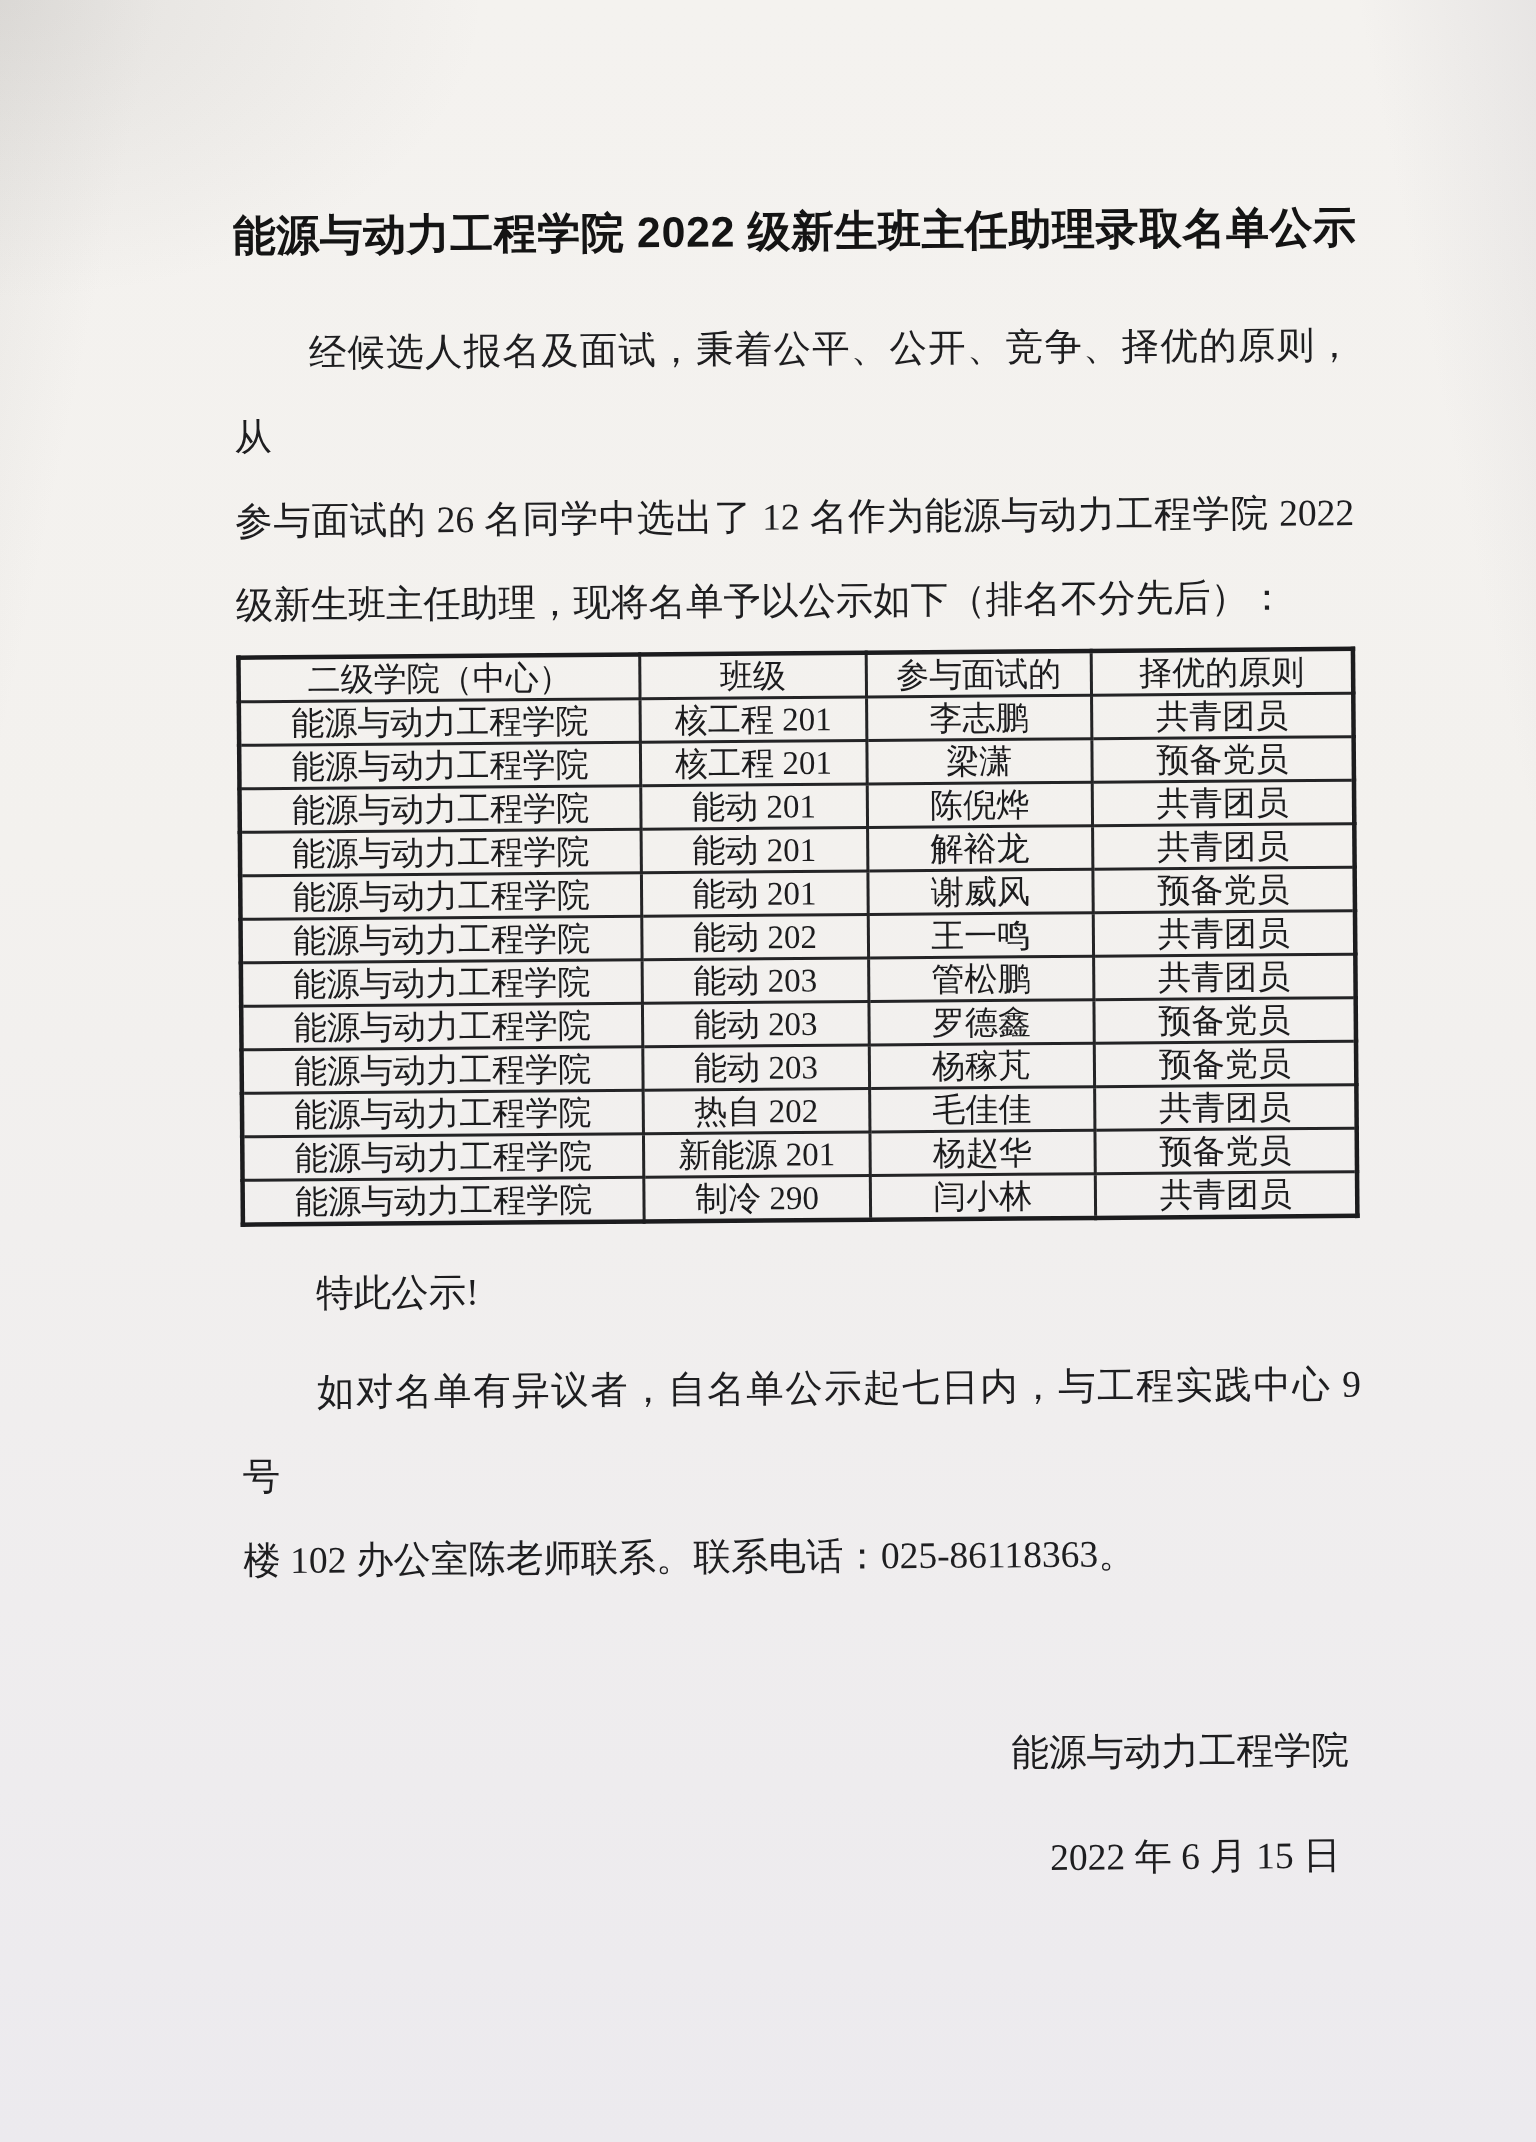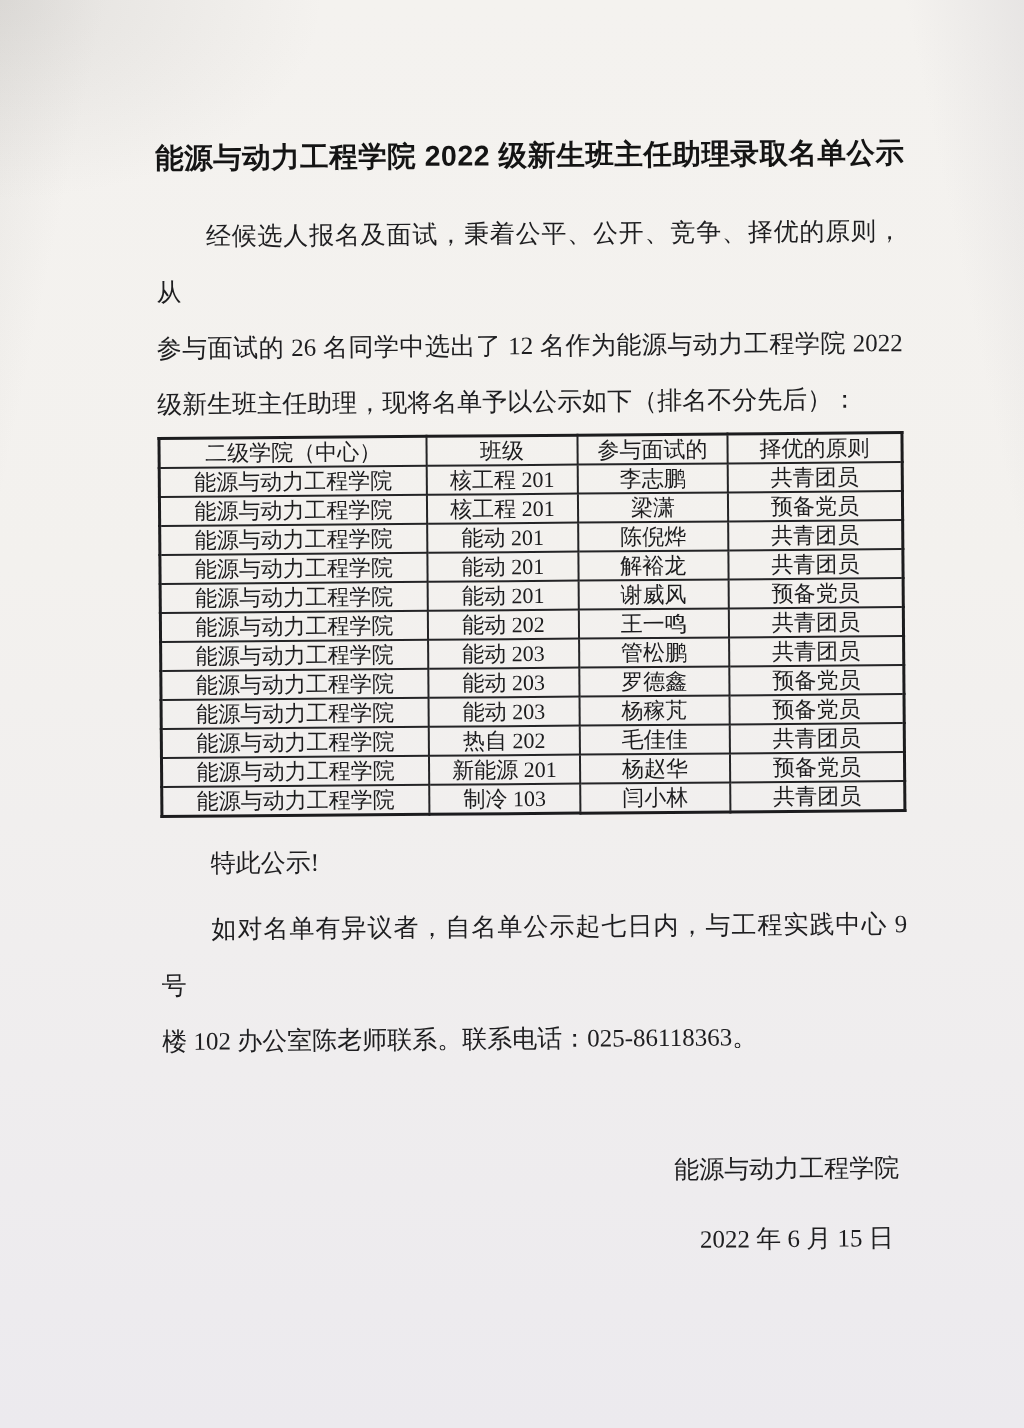--- a/index.html
+++ b/index.html
@@ -196,7 +196,7 @@
       </tr>
       <tr>
         <td>能源与动力工程学院</td>
-        <td>制冷 103</td>
+        <td>制冷 290</td>
         <td>闫小林</td>
         <td>共青团员</td>
       </tr>

